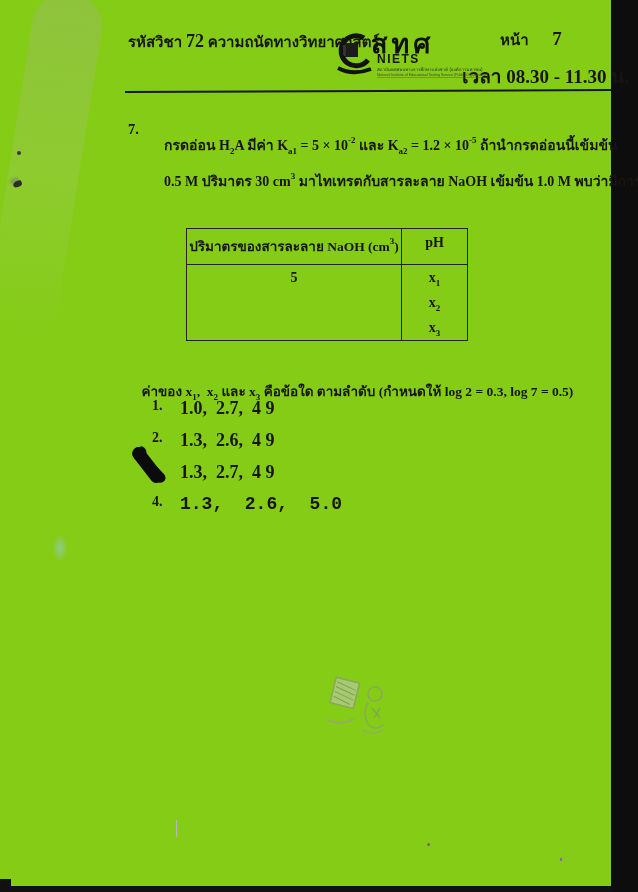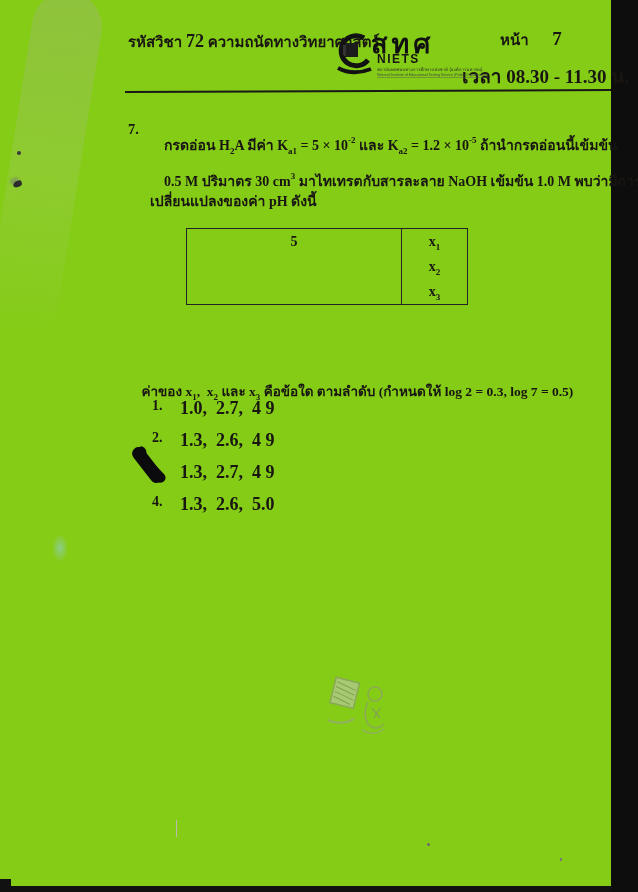--- a/index.html
+++ b/index.html
@@ -130,7 +130,6 @@
   <div class="abs q-line2 pre">
     <span>0.5 M ปริมาตร 30 cm</span><sup class="sm">3</sup><span> มาไทเทรตกับสารละลาย NaOH เข้มข้น 1.0 M พบว่ามีการ</span>
   </div>
-  <div class="abs q-line3">เปลี่ยนแปลงของค่า pH ดังนี้</div>
 
   <div class="abs qtable">
     <div class="body">

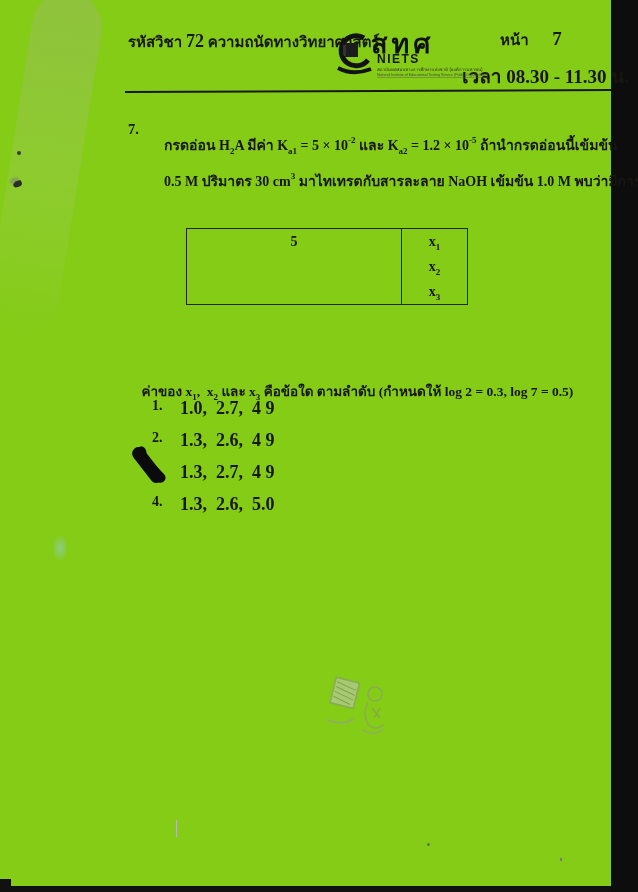--- a/index.html
+++ b/index.html
@@ -132,6 +132,12 @@
   </div>
 
   <div class="abs qtable">
+    <div class="hdr">
+      <div class="c1">
+        <span>ปริมาตรของสารละลาย NaOH (cm</span><sup class="sm">3</sup><span>)</span>
+      </div>
+      <div class="c2">pH</div>
+    </div>
     <div class="body">
       <div class="vol-col">
         <div class="cell">5</div>

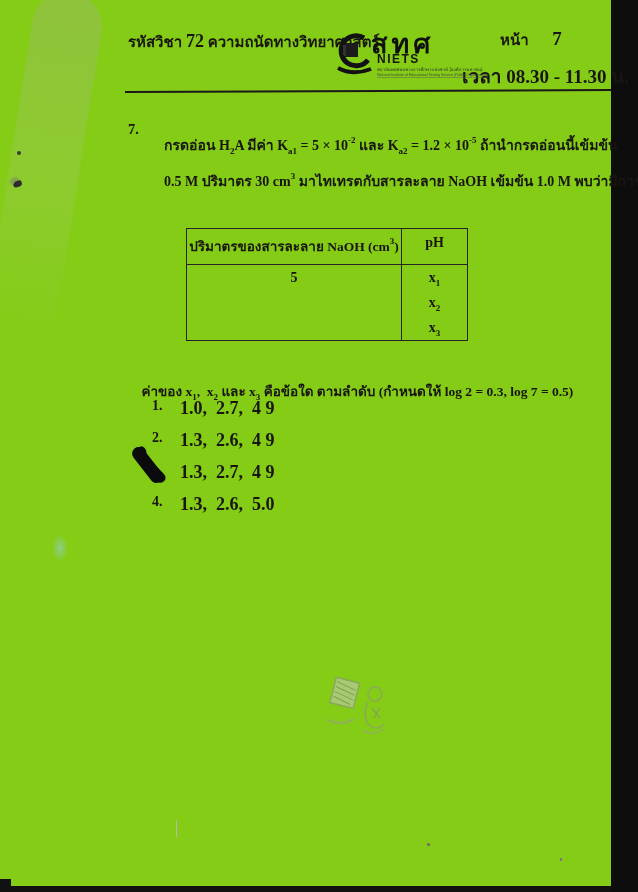--- a/index.html
+++ b/index.html
@@ -72,7 +72,7 @@
   .c1n { left:152px; top:398px; } .c1t { left:180px; top:398px; }
   .c2n { left:152px; top:430px; } .c2t { left:180px; top:430px; }
   .c3n { left:152px; top:462px; } .c3t { left:180px; top:462px; }
-  .c4n { left:152px; top:494px; } .c4t { left:180px; top:494px; }
+  .c4n { left:152px; top:494px; } .c4t { left:180px; top:494px;font-family:Liberation Mono, monospace; }
 
   
   .ink-a { left:141px; top:444px; width:13px; height:42px; background:#0b0b0d; border-radius:7px; transform:rotate(-38deg); }

